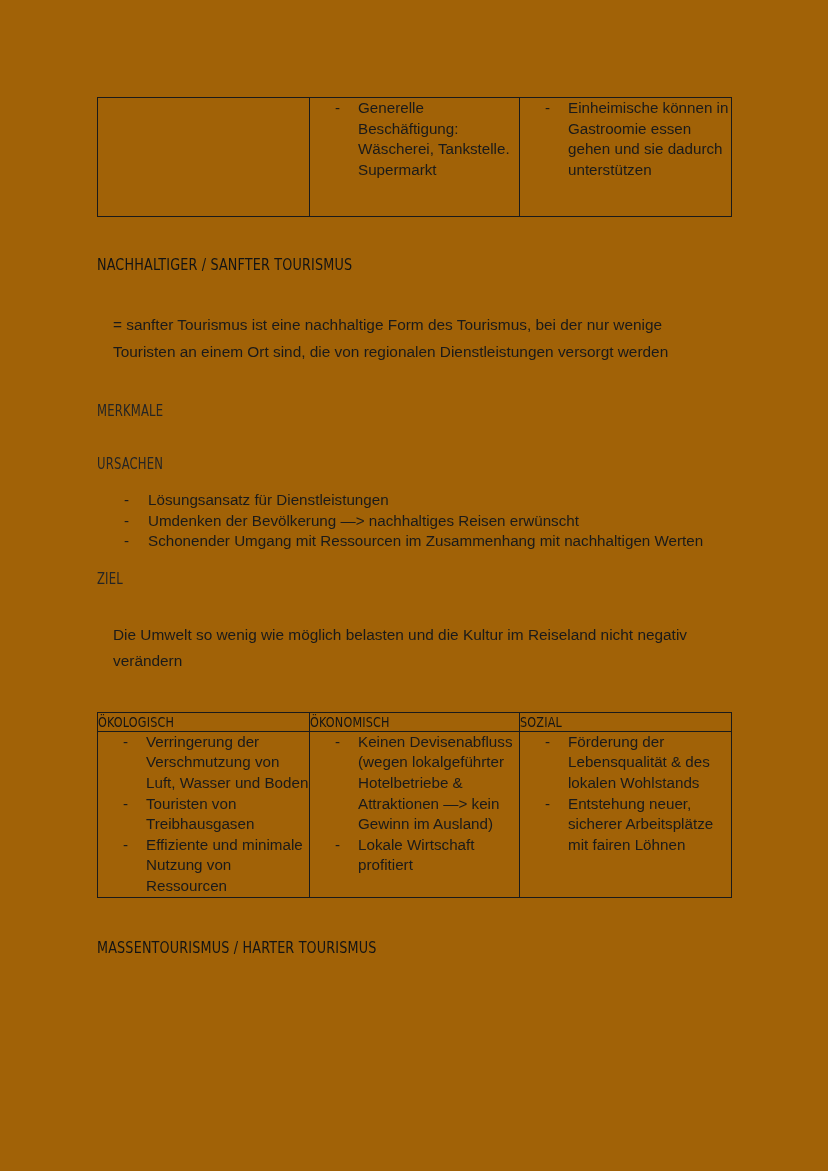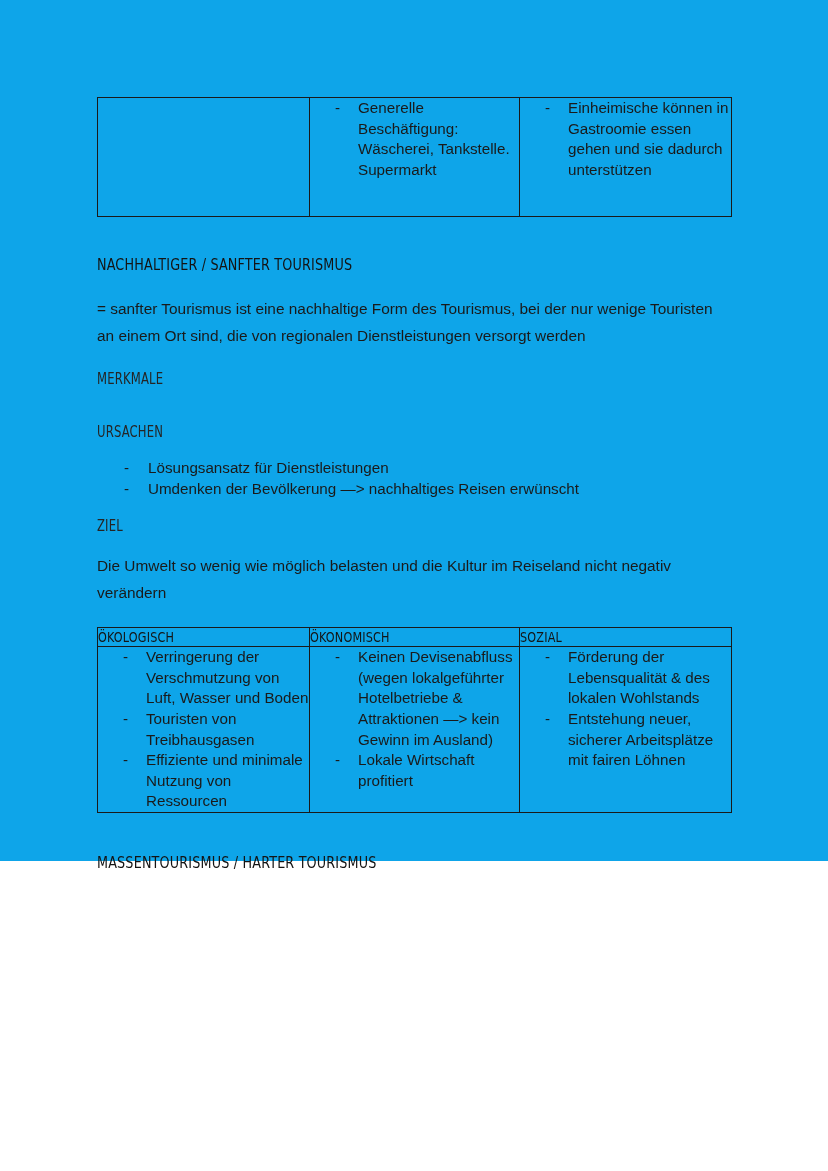--- a/index.html
+++ b/index.html
@@ -21,8 +21,8 @@
     position: absolute;
     left: 0; top: 0;
     width: 828px;
-    height: 861px;
-    background: #0ea5e9;
+    height: 1171px;
+    background: #a16207;
   }
 
   .content {

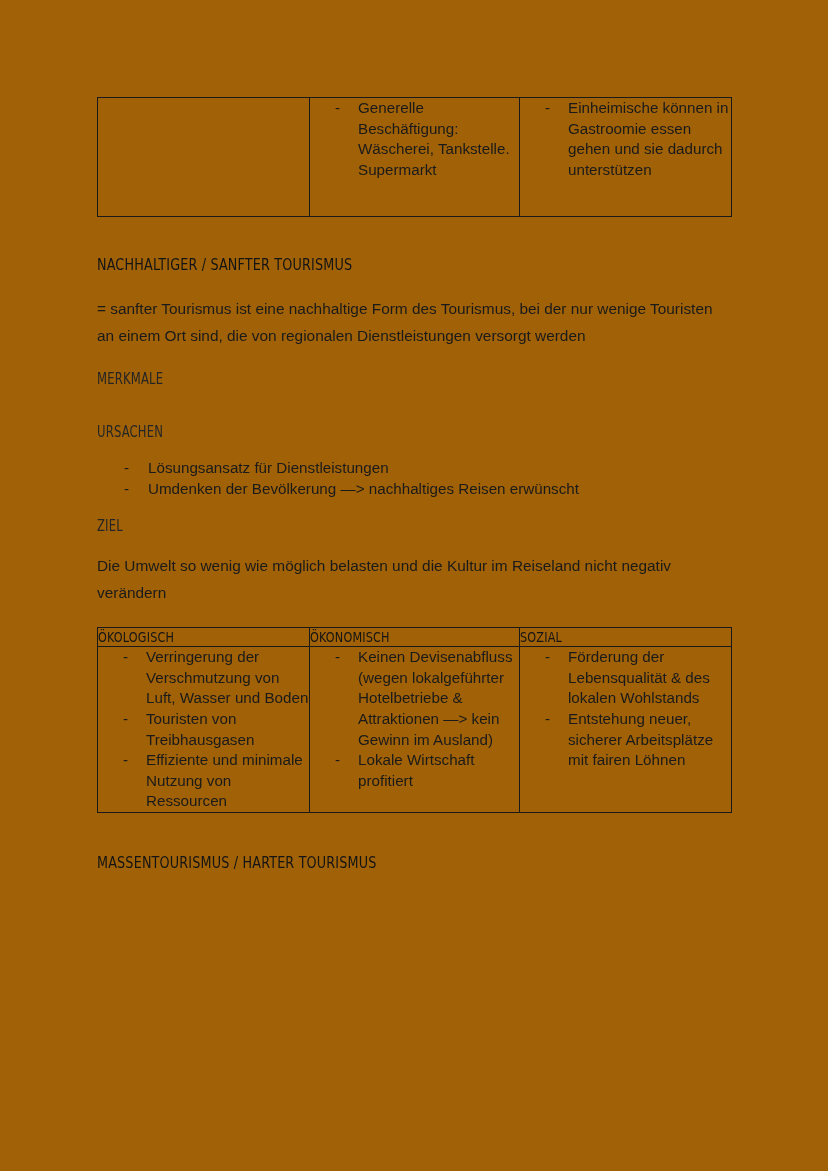--- a/index.html
+++ b/index.html
@@ -124,7 +124,7 @@
   p.body {
     font-size: 15.4px;
     line-height: 26.5px;
-    margin: 0;
+    margin: 16px;
     color: #1a1a1a;
   }
 </style>

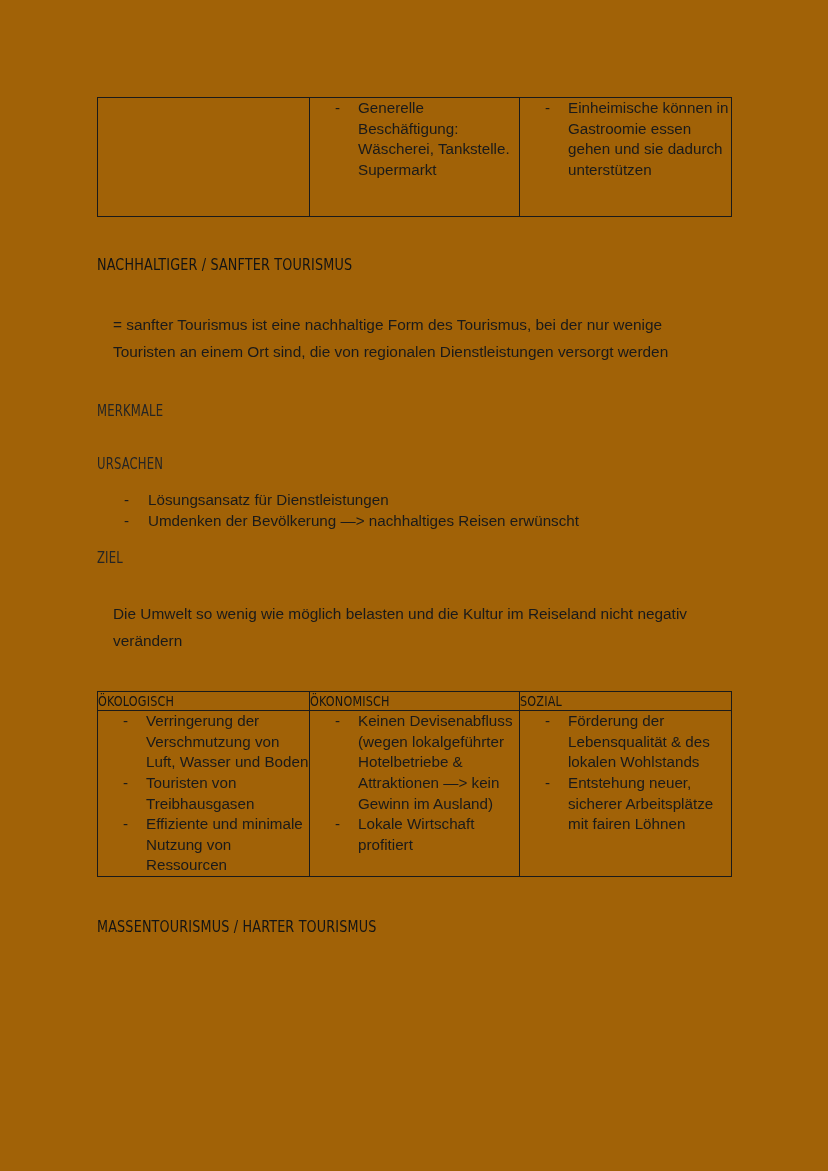--- a/index.html
+++ b/index.html
@@ -175,6 +175,7 @@
     <ul class="dash">
       <li>Lösungsansatz für Dienstleistungen</li>
       <li>Umdenken der Bevölkerung —&gt; nachhaltiges Reisen erwünscht</li>
+      <li>Schonender Umgang mit Ressourcen im Zusammenhang mit nachhaltigen Werten</li>
     </ul>
 
     <div style="height:18px;"></div>

